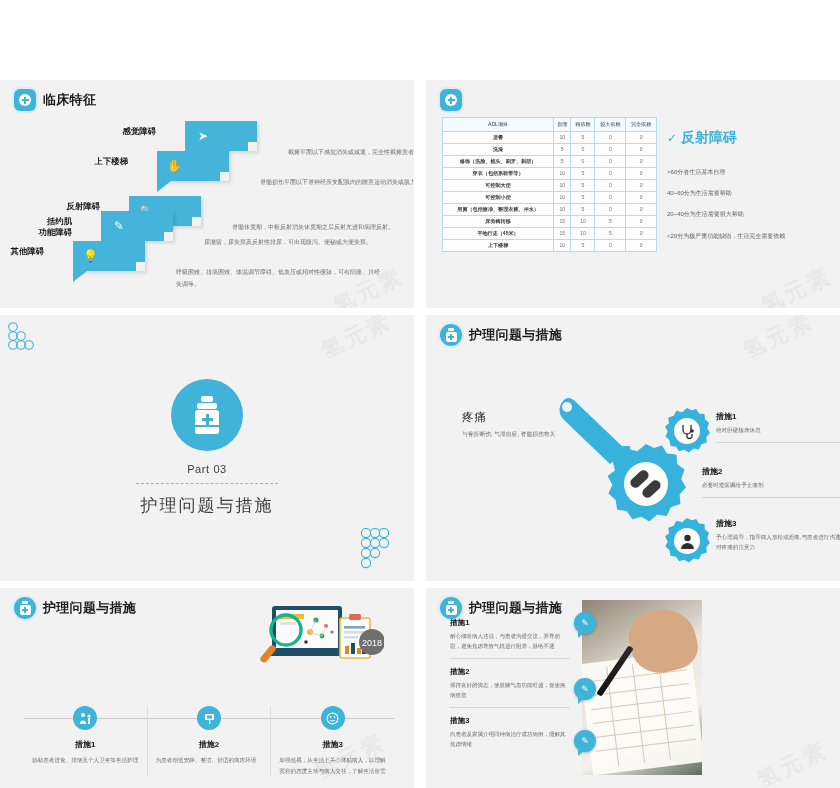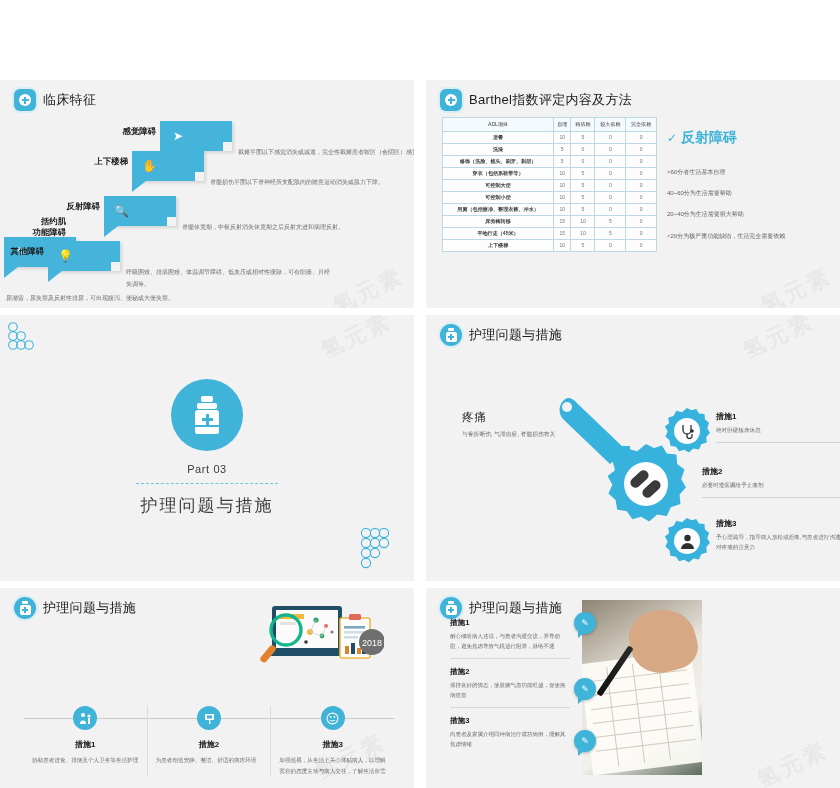--- a/index.html
+++ b/index.html
@@ -55,7 +55,7 @@
   .bottle-glyph .body:after {
     content:""; position:absolute; left:2.5px; top:4px; width:6px; height:2px; background:#3fb3d8;
   }
-  .sl-title { font-size: 13px; font-weight: normal; color: #1b1b1b; letter-spacing: .3px; }
+  .sl-title { font-size: 13px; font-weight: bold; color: #1b1b1b; letter-spacing: .3px; }
 
   
   .s0 { padding: 0; }

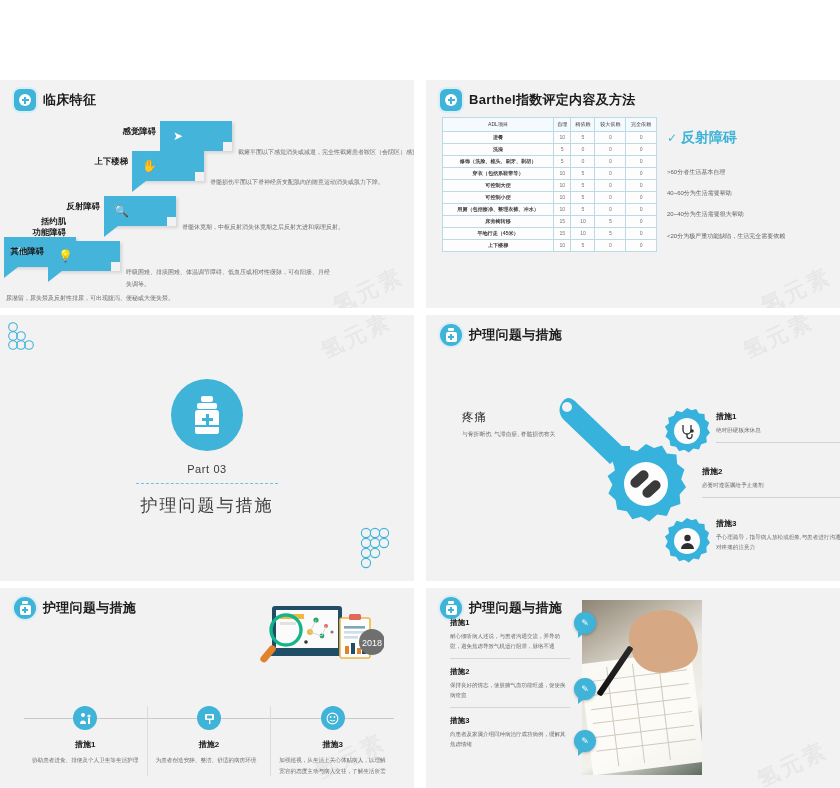--- a/index.html
+++ b/index.html
@@ -301,7 +301,6 @@
       <span class="hdr-icon">
           <span class="cross"></span>
         </span>
-      <span class="sl-title">Barthel指数评定内容及方法</span>
     </div>
 
     <div class="barthel">

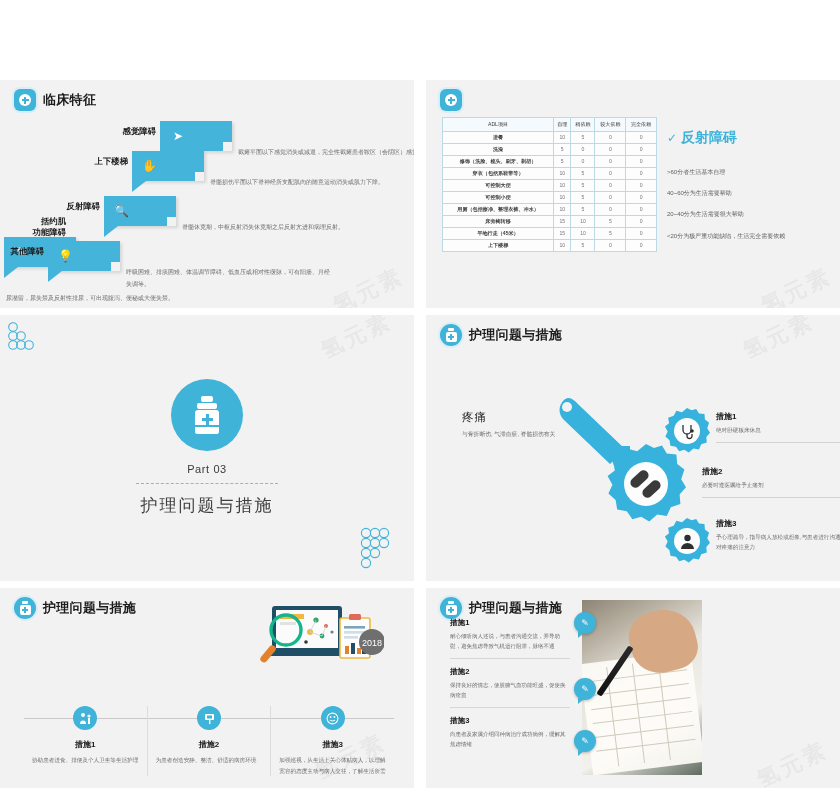--- a/index.html
+++ b/index.html
@@ -66,7 +66,7 @@
 
   
   .cf-wrap { position: relative; margin-top: 4px; height: 190px; }
-  .cf-row { position: absolute; display: flex; align-items: flex-start; }
+  .cf-row { position: absolute; display: flex; align-items: flex-start; gap: 25px; }
   .cf-label {
     font-size: 8.4px; font-weight: bold; color: #1b1b1b;
     text-align: right; line-height: 1.25; white-space: pre-line;

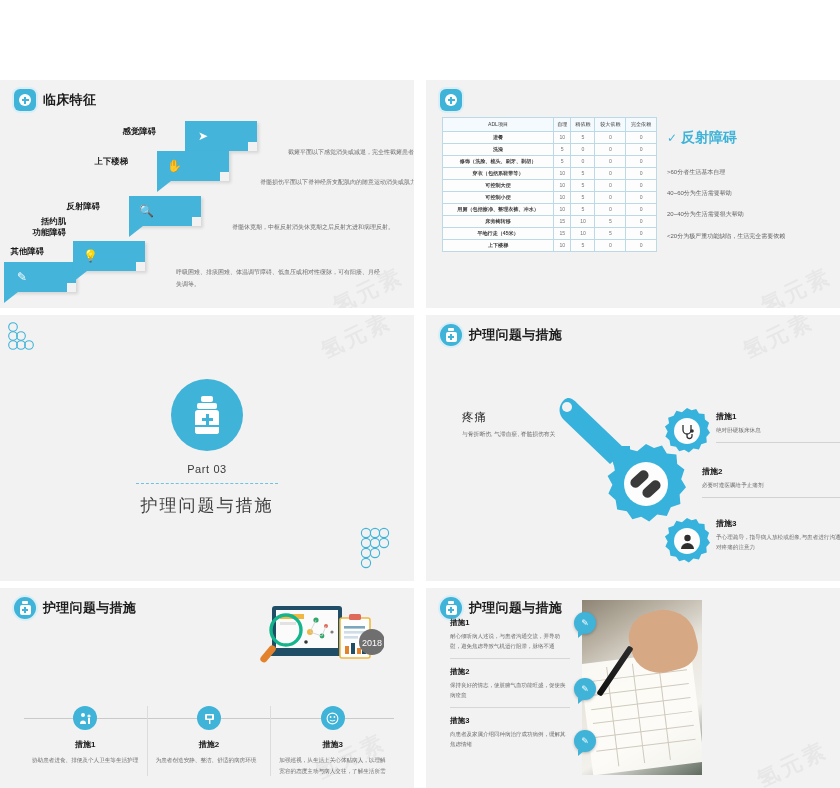--- a/index.html
+++ b/index.html
@@ -273,7 +273,7 @@
         <div class="cf-desc">脊髓休克期，中枢反射消失休克期之后反射亢进和病理反射。</div>
       </div>
 
-      <div class="cf-row" style="left:0; top:96px;flex-direction:column;">
+      <div class="cf-row" style="left:6px; top:96px;">
         <div class="cf-label">括约肌
 功能障碍</div>
         <div class="cf-bubble">

